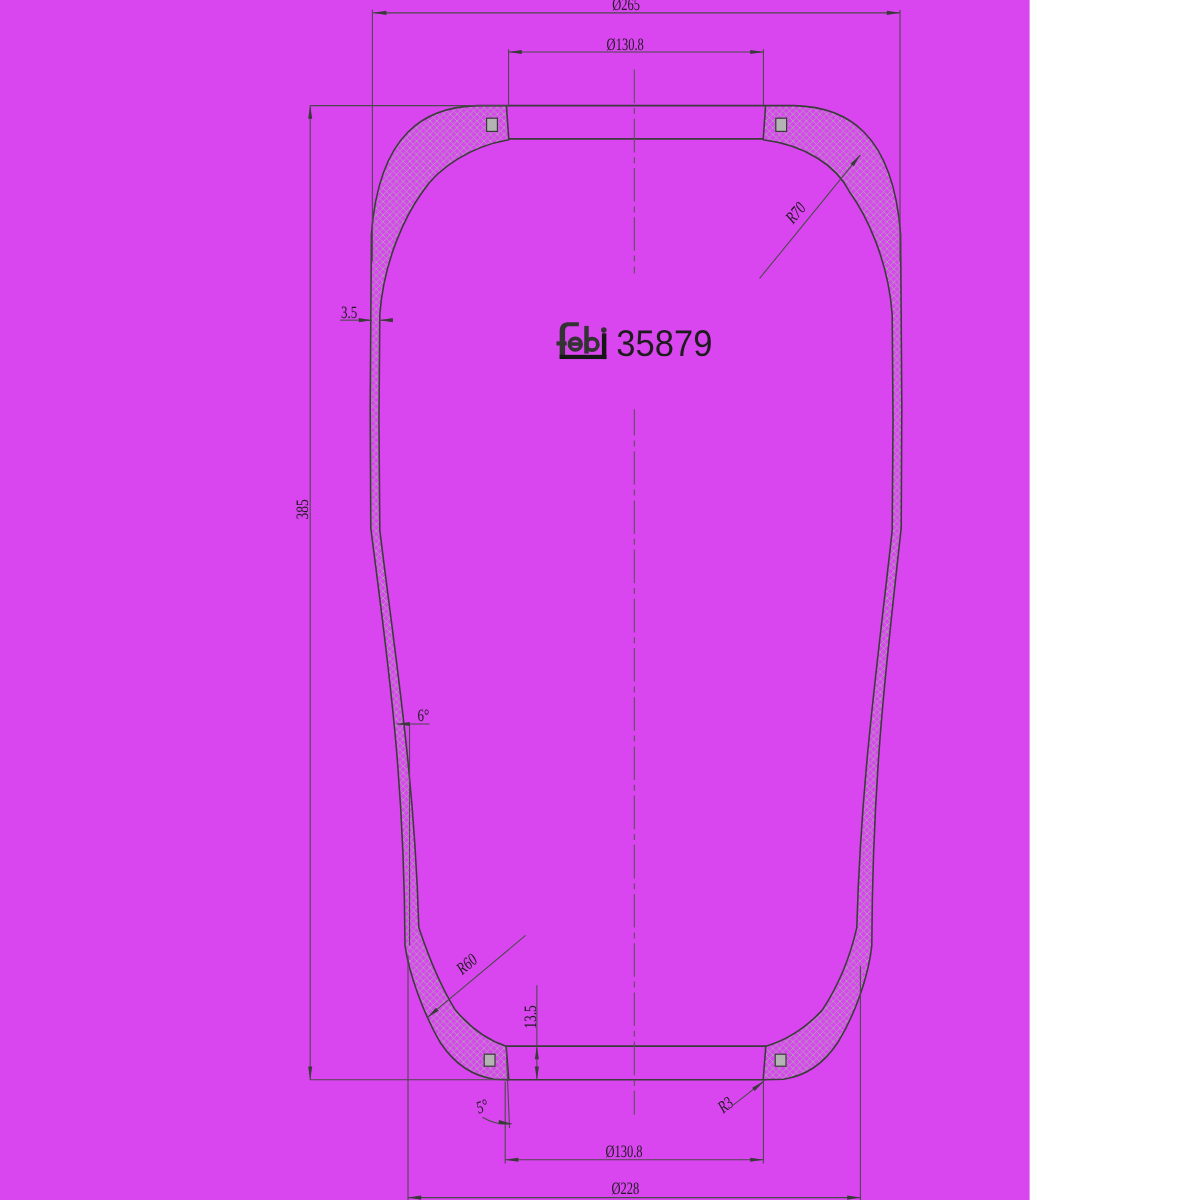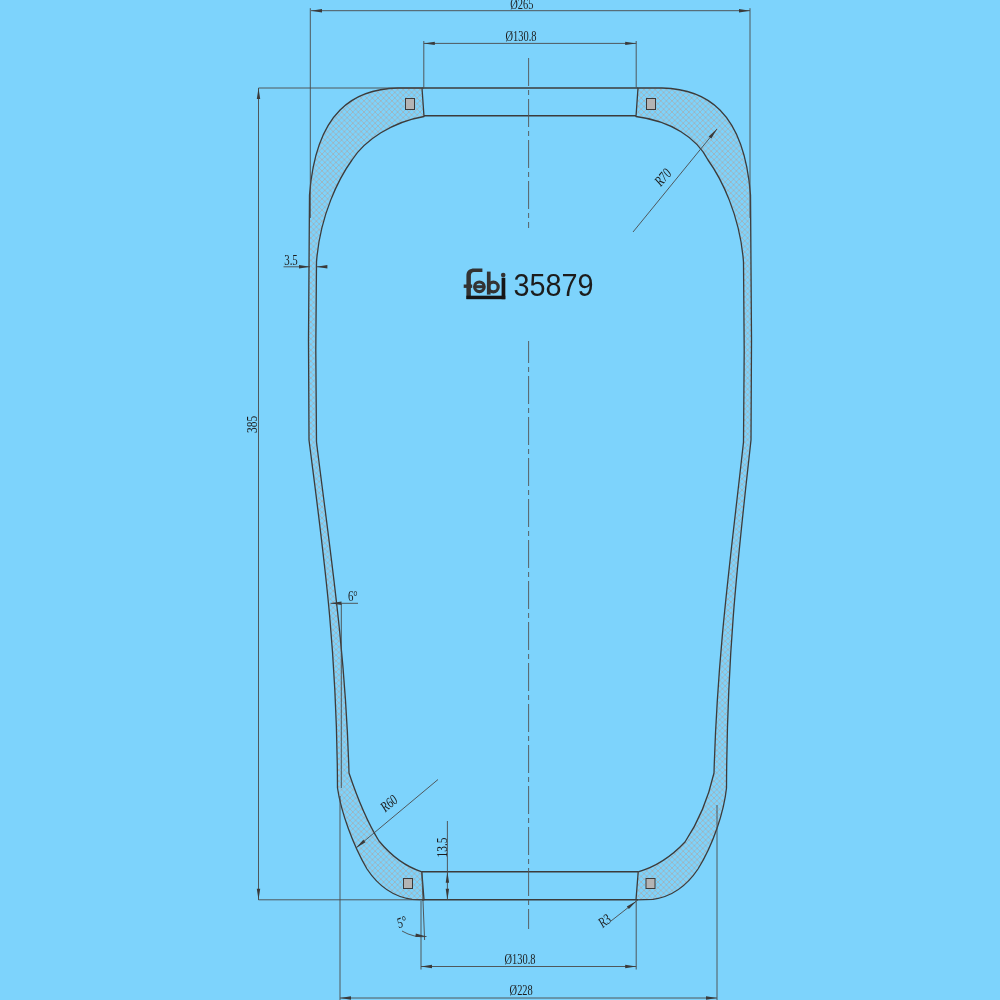--- a/index.html
+++ b/index.html
@@ -3,7 +3,7 @@
 <meta charset="utf-8">
 <style>
   html,body{margin:0;padding:0;background:#ffffff;}
-  #wrap{width:1000px;height:1000px;position:relative;background:#7dd3fc;}
+  #wrap{width:858px;height:1000px;position:relative;background:#d946ef;}
   svg{display:block;}
   text{font-family:"Liberation Serif",serif;fill:#1c1c1c;}
 </style>

